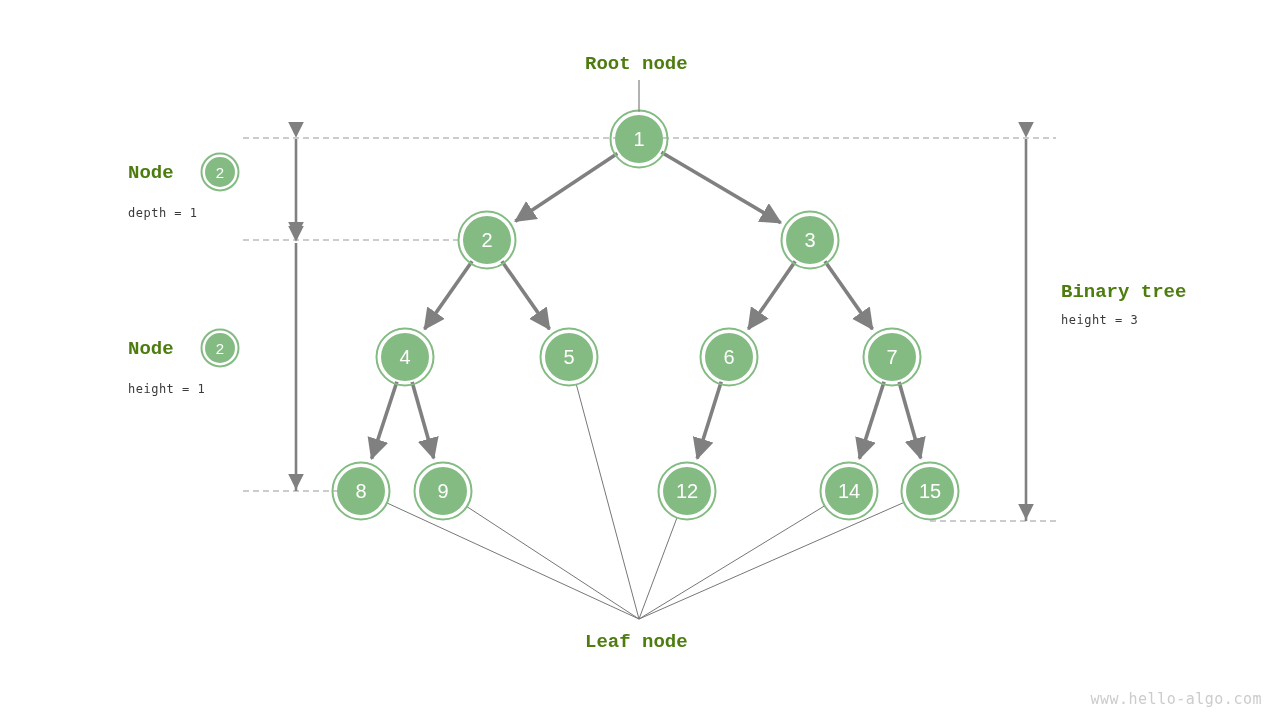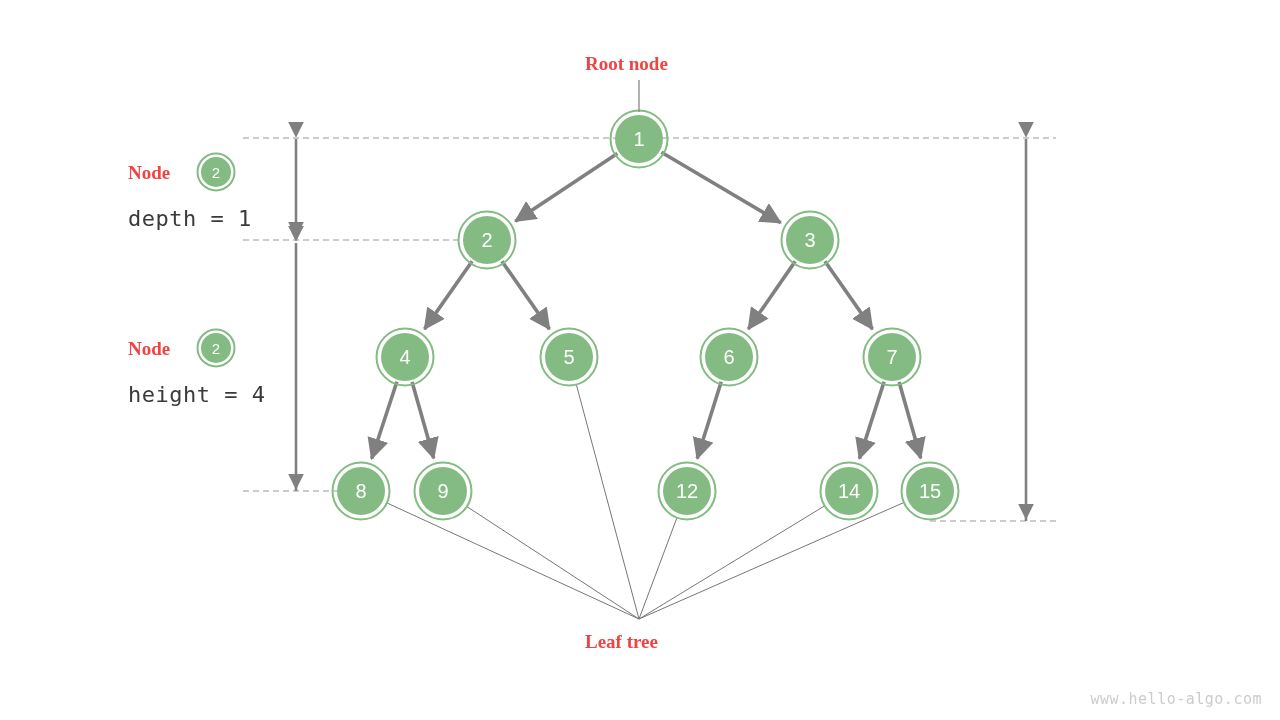--- a/index.html
+++ b/index.html
@@ -32,10 +32,10 @@
     color: #2b2b2b;
   }
   .lbl-bold {
-    font-family: Liberation Serif, serif;
+    font-family: Liberation Mono, monospace;
     font-weight: bold;
     font-size: 19px;
-    color: #ef4444;
+    color: #4d7c0f;
   }
   .lbl-mono {
     font-family: "DejaVu Sans Mono", monospace;

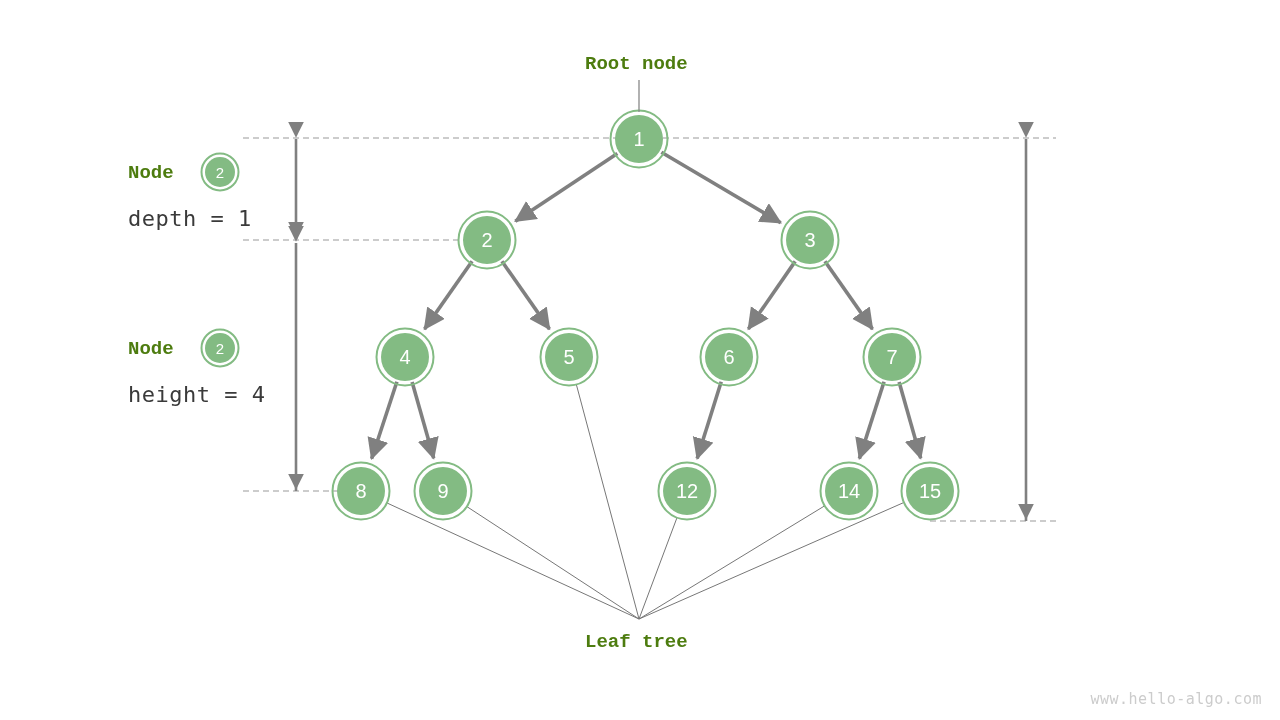--- a/index.html
+++ b/index.html
@@ -39,7 +39,7 @@
   }
   .lbl-mono {
     font-family: "DejaVu Sans Mono", monospace;
-    font-size: 22px;
+    font-size: 12px;
     color: #3a3a3a;
     letter-spacing: 0.5px;
   }

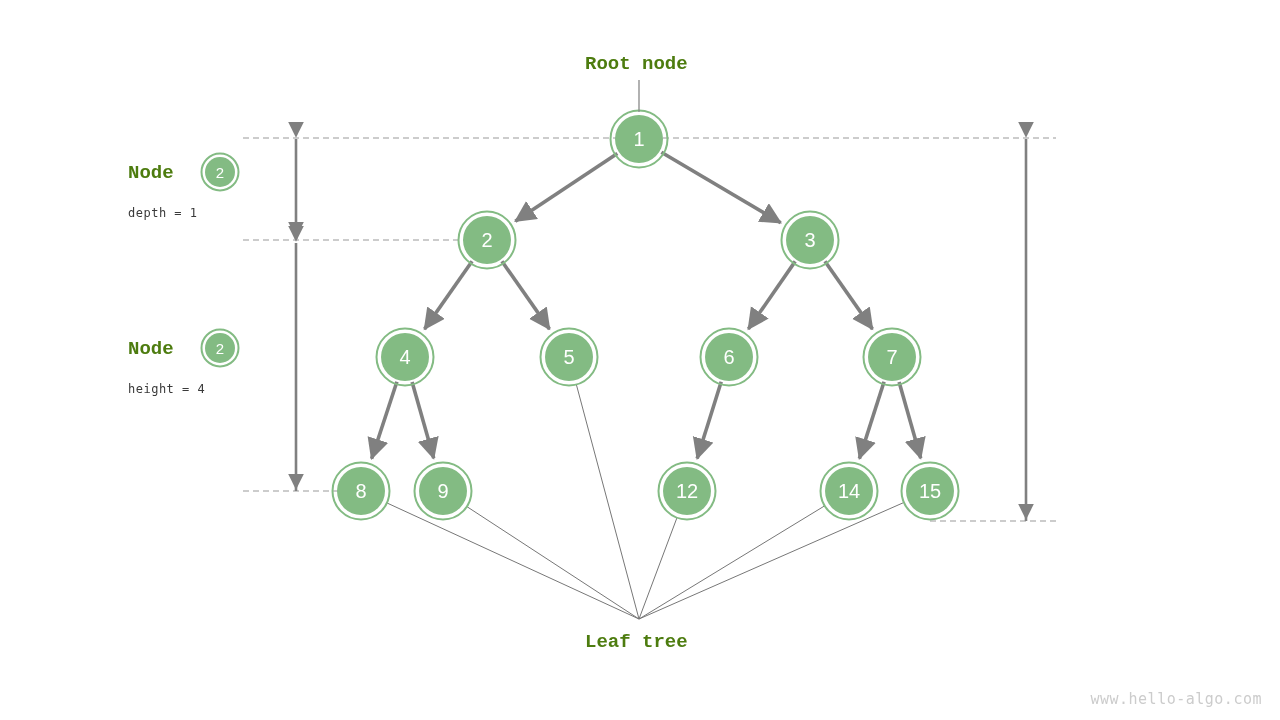--- a/index.html
+++ b/index.html
@@ -220,6 +220,10 @@
     <div class="lbl-mono annot-sub">height = 4</div>
   </div>
 
+  <div class="annot-block" style="left:1061px; top:281px;">
+    <div class="lbl-bold">Binary tree</div>
+    <div class="lbl-mono" style="margin-top:10px;">height = 3</div>
+  </div>
 
   <div class="watermark">www.hello-algo.com</div>
 

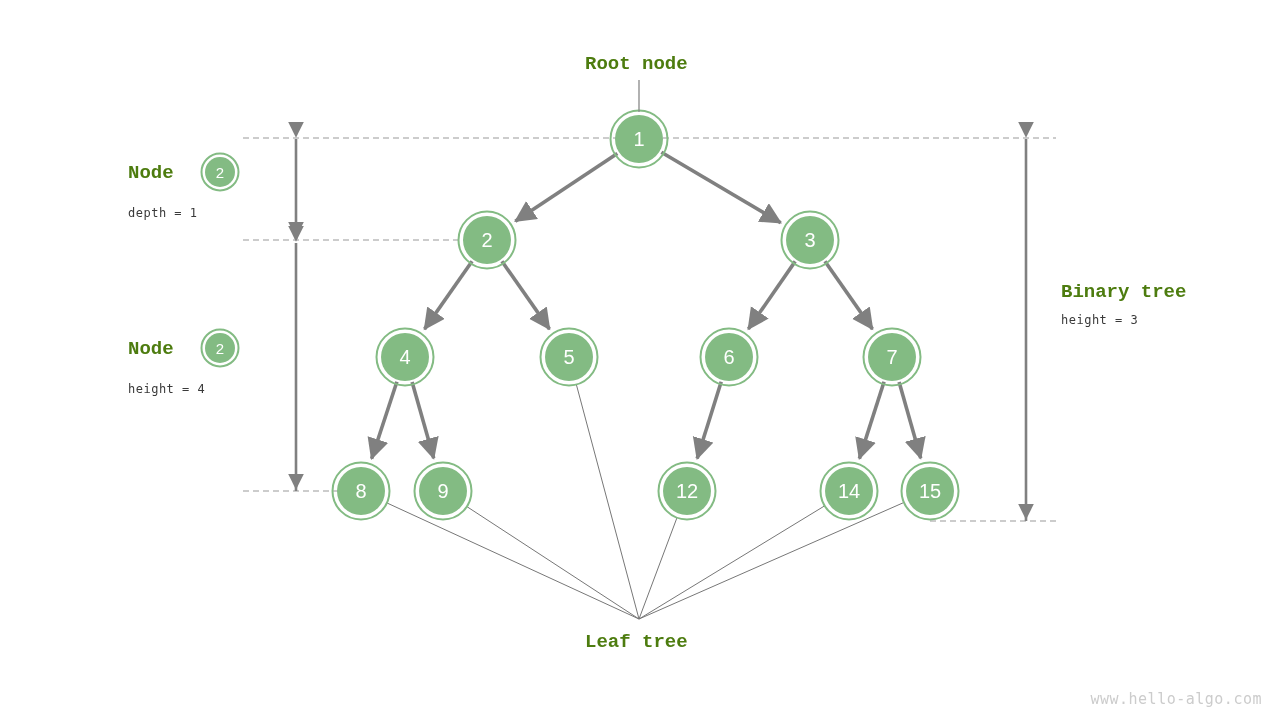--- a/index.html
+++ b/index.html
@@ -217,7 +217,7 @@
         <text x="22" y="22" class="badge-text" text-anchor="middle" dominant-baseline="central">2</text>
       </svg>
     </div>
-    <div class="lbl-mono annot-sub">height = 4</div>
+    <div class="lbl-mono annot-sub">height = 1</div>
   </div>
 
   <div class="annot-block" style="left:1061px; top:281px;">

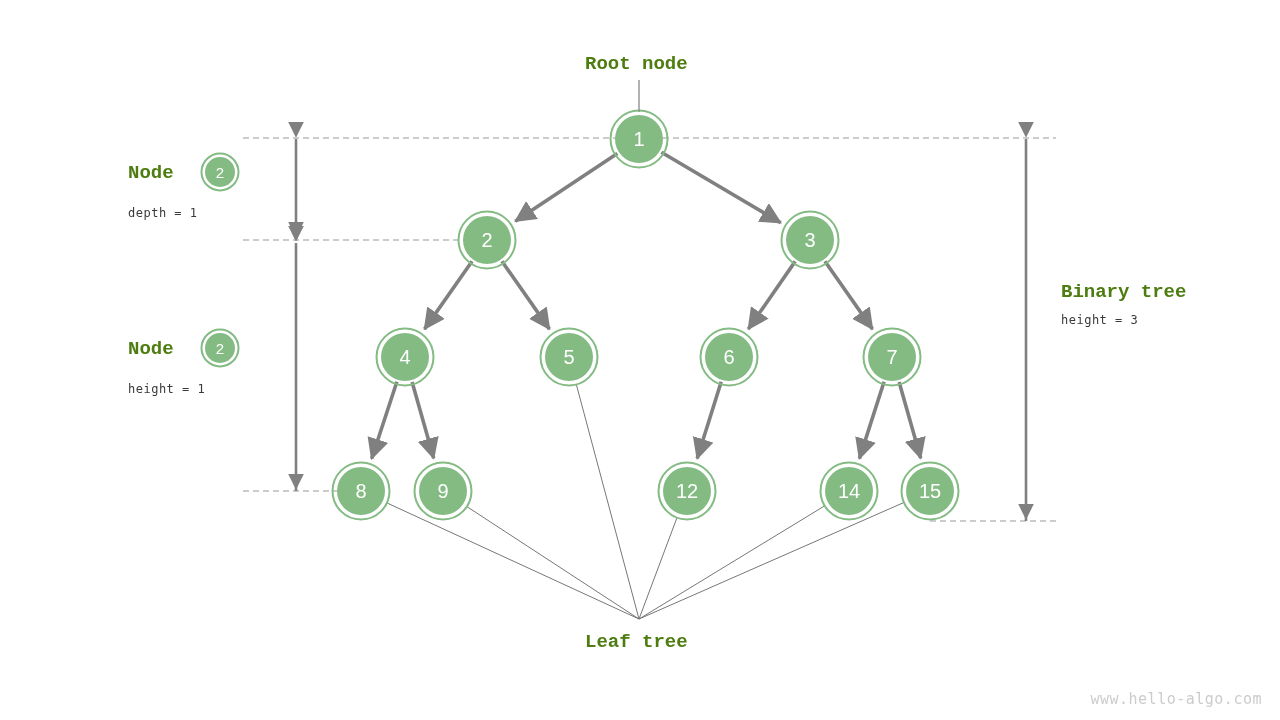--- a/index.html
+++ b/index.html
@@ -194,7 +194,7 @@
 
   <div class="lbl lbl-bold" style="left:585px; top:53px;">Root node</div>
 
-  <div class="lbl lbl-bold" style="left:585px; top:631px;">Leaf tree</div>
+  <div class="lbl lbl-bold" style="left:585px; top:631px;">Leaf node</div>
 
   <div class="annot-block" style="left:128px; top:152px;">
     <div class="annot-row">

